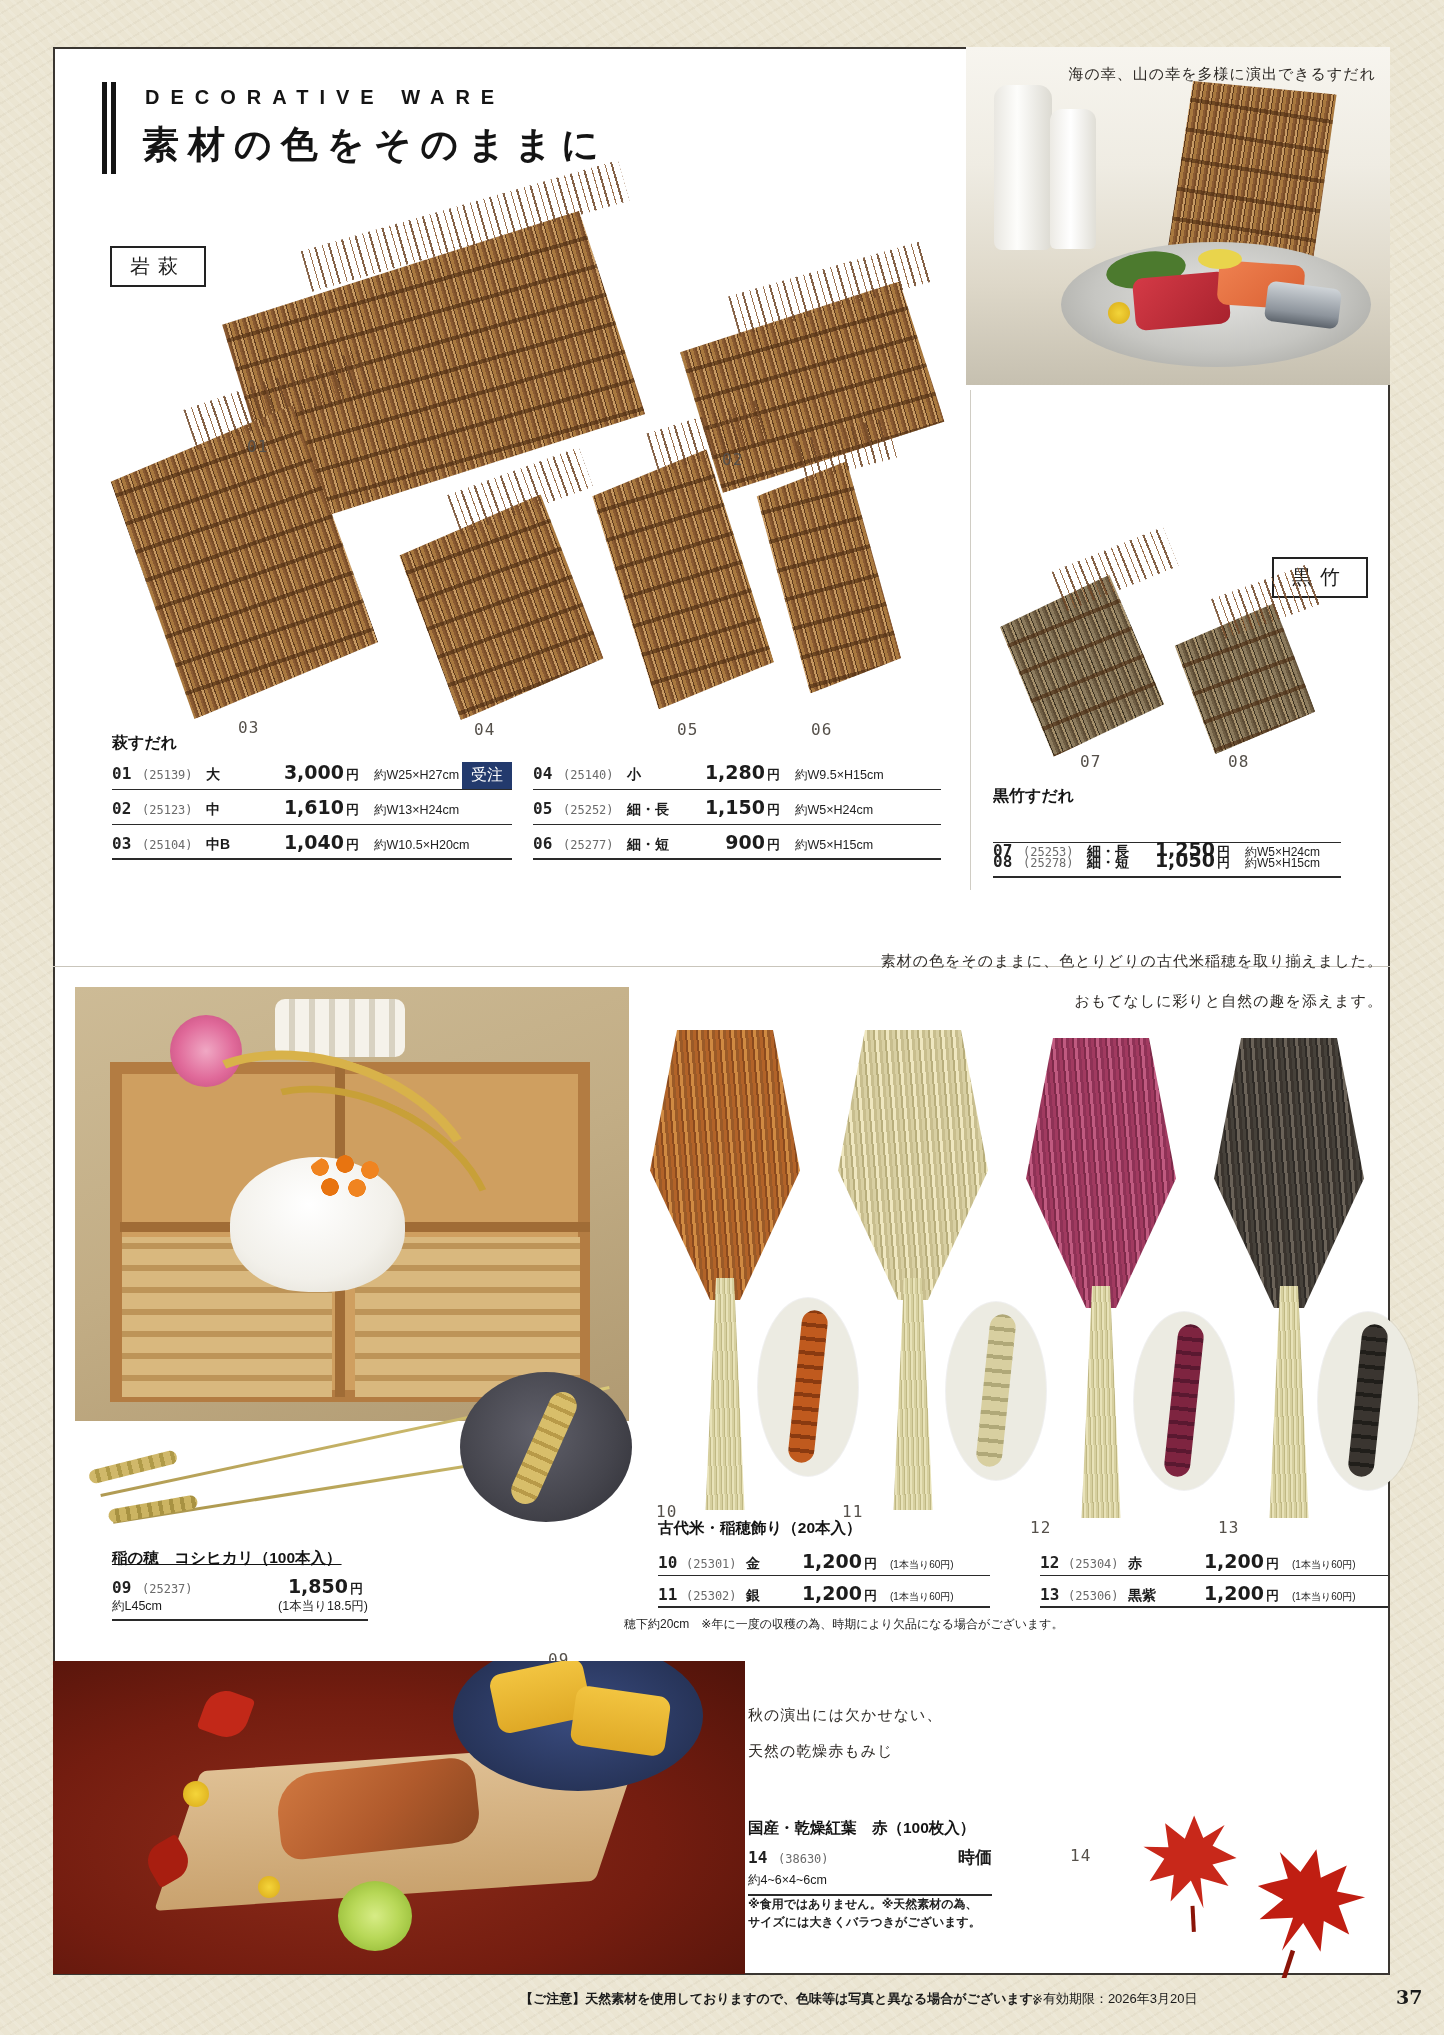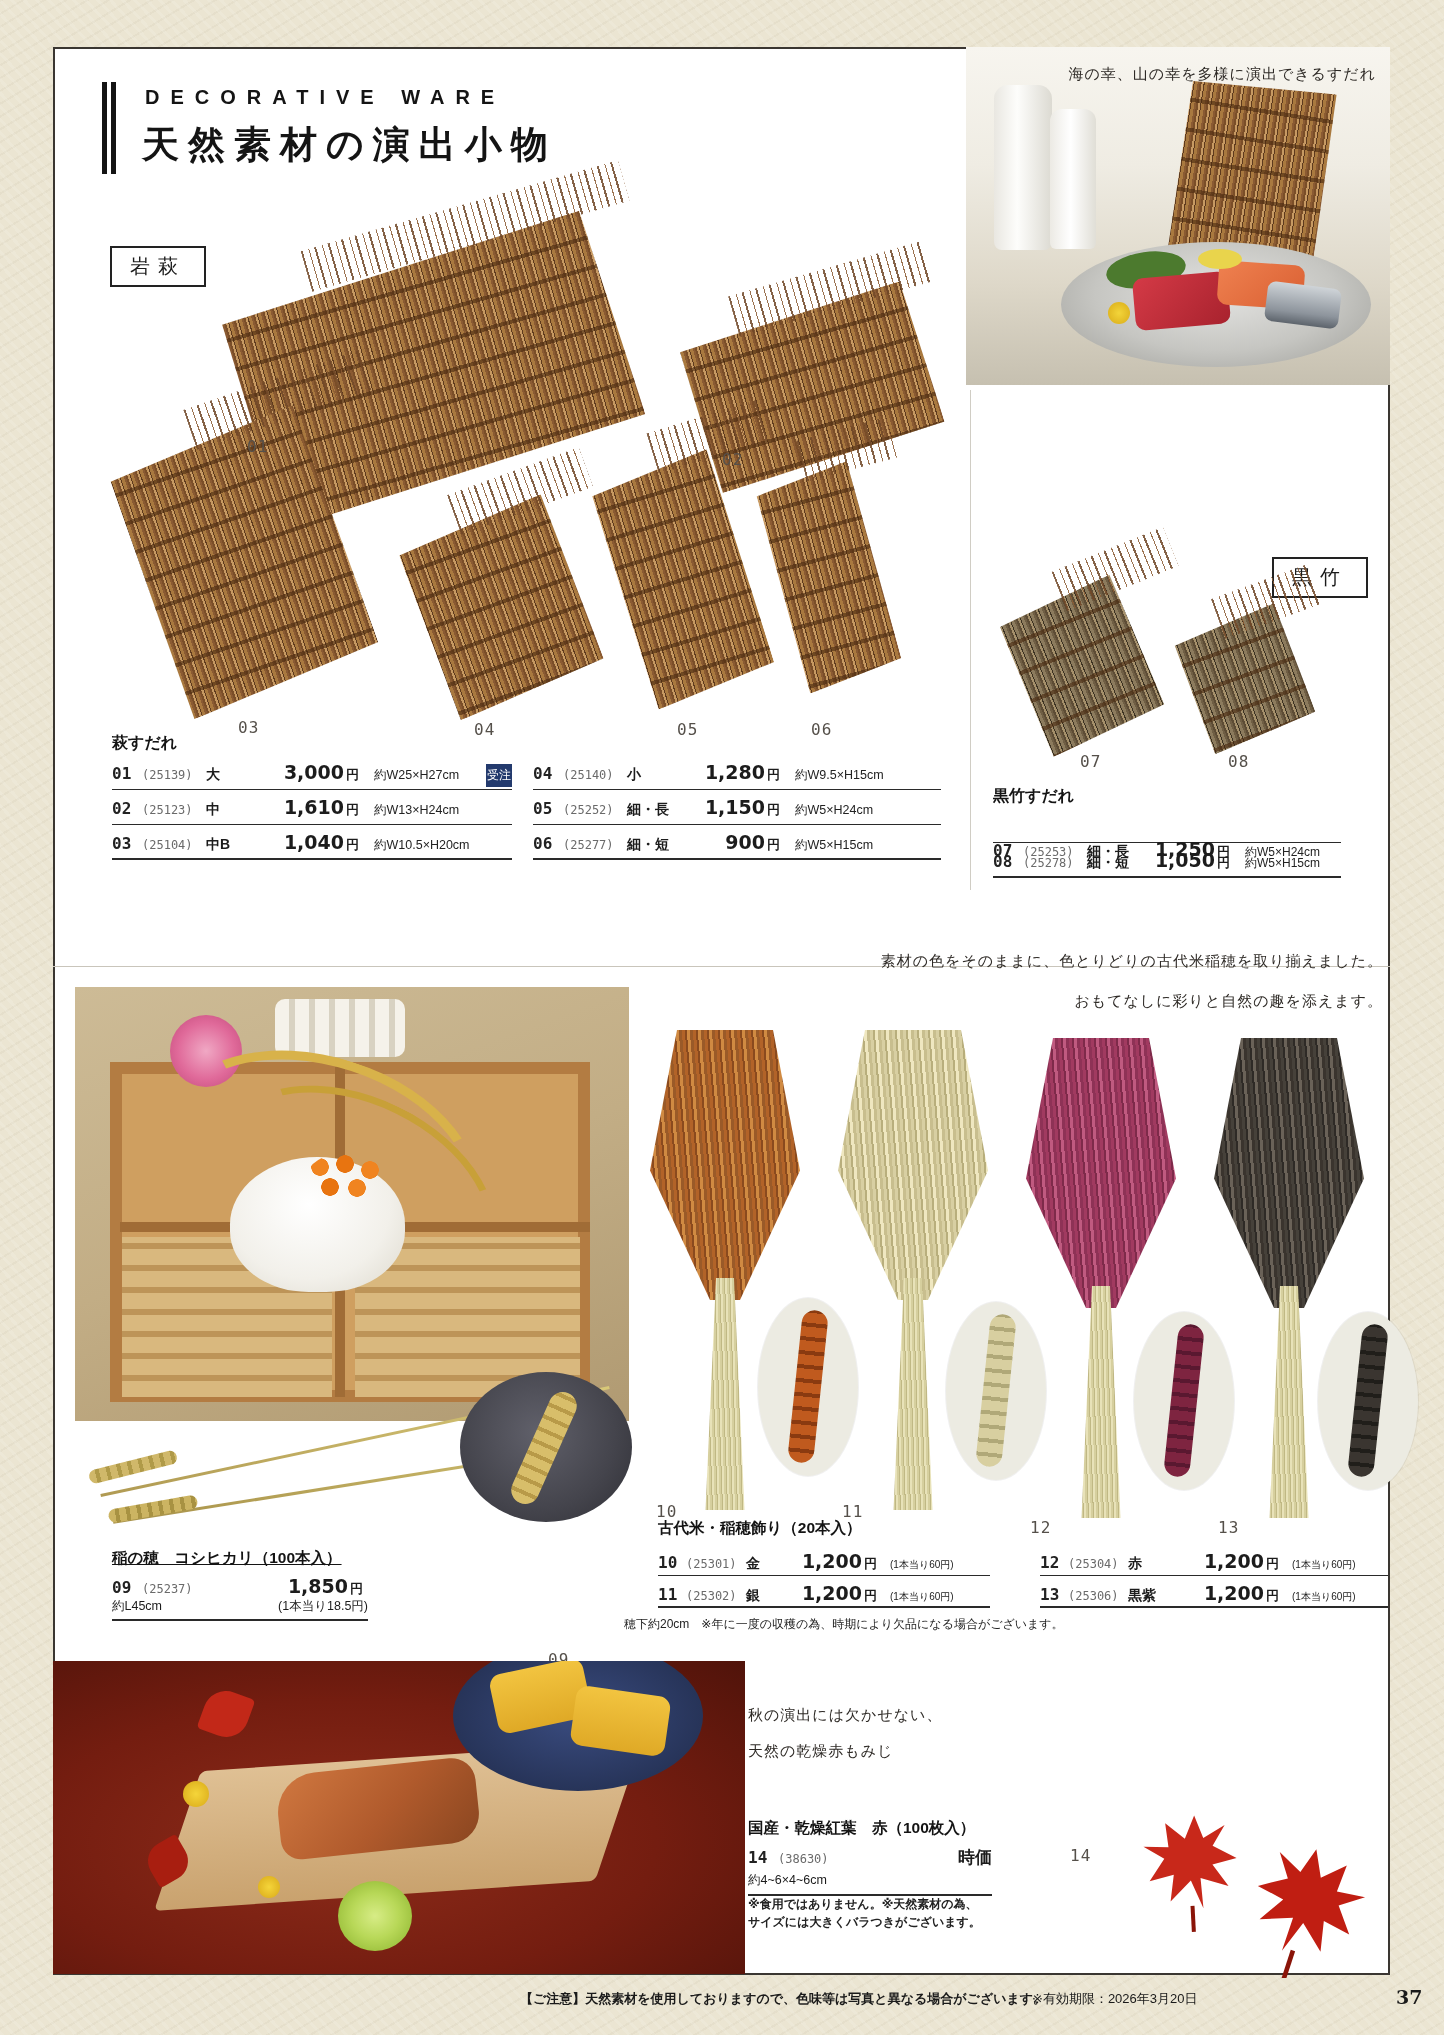--- a/index.html
+++ b/index.html
@@ -77,7 +77,7 @@
   <div class="hbar" style="left:102px;top:82px;"></div>
   <div class="hbar" style="left:111px;top:82px;"></div>
   <div class="eyebrow" style="left:145px;top:86px;">DECORATIVE WARE</div>
-  <div class="pagetitle" style="left:142px;top:120px;">天然素材の演出小物</div>
+  <div class="pagetitle" style="left:142px;top:120px;">素材の色をそのままに</div>
 
   <div class="photo" style="left:966px;top:47px;width:424px;height:338px;background:linear-gradient(180deg,#f7f5ef 0%,#efece3 35%,#ded8c9 70%,#c6c0b0 100%);">
     <div class="abs" style="left:28px;top:38px;width:58px;height:165px;background:linear-gradient(90deg,#e9e7e1,#fdfdfb 40%,#dcdad2);border-radius:14px 14px 8px 8px;"></div>

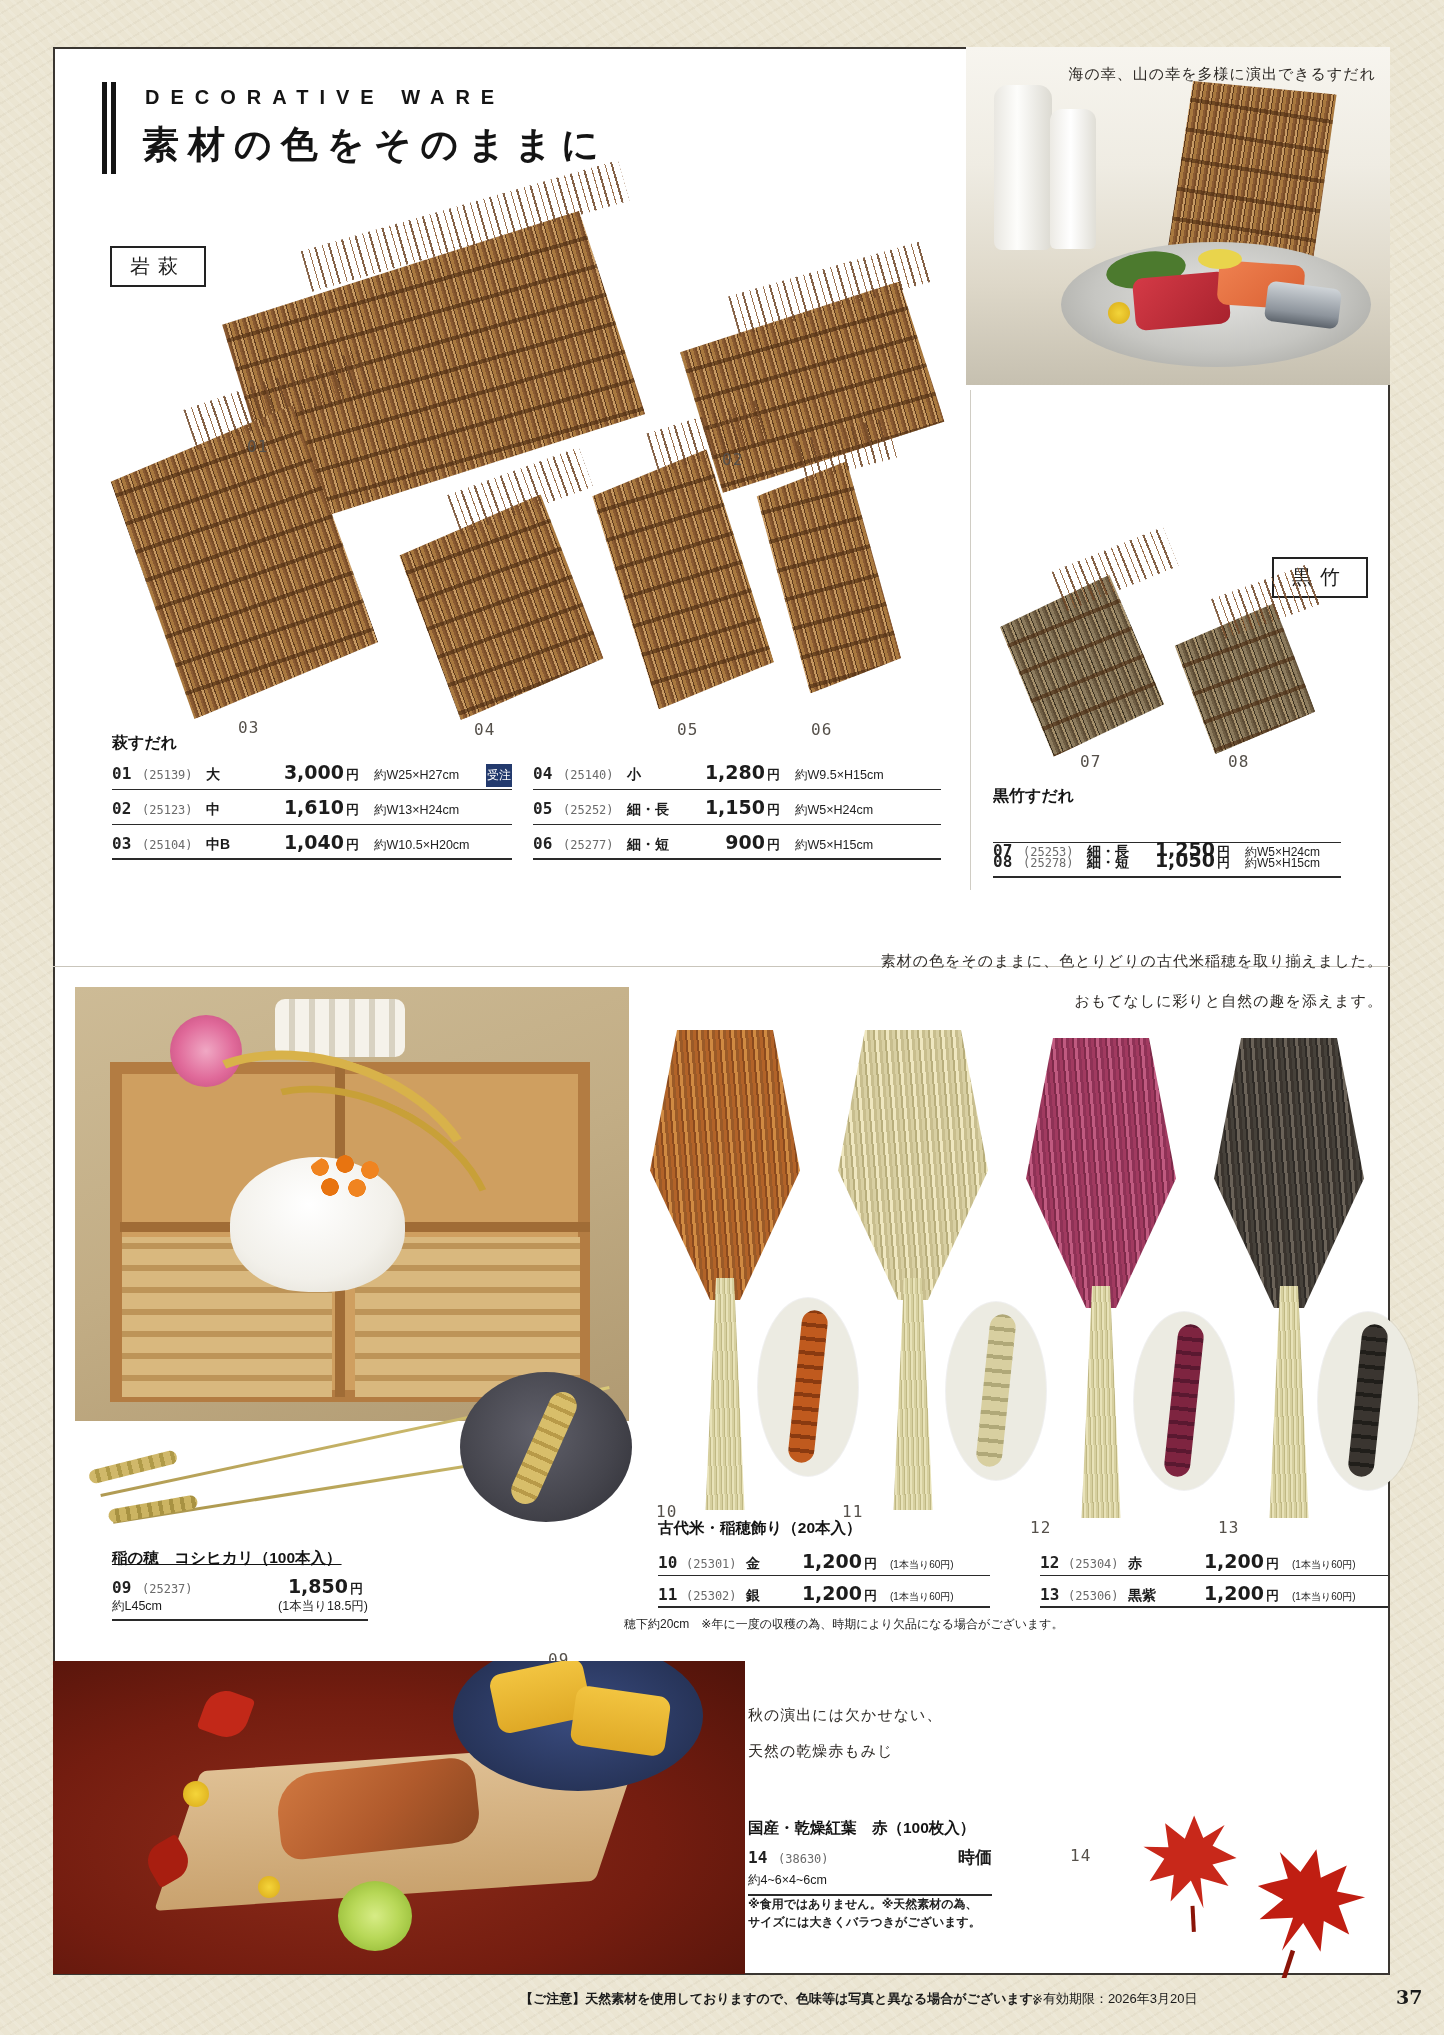--- a/index.html
+++ b/index.html
@@ -48,7 +48,7 @@
   .c-yen { width:20px; font-size:13px; font-weight:bold; padding-left:2px; }
   .c-size { font-size:12.5px; margin-left:10px; color:#222; }
   .c-per { font-size:10px; margin-left:8px; color:#222; }
-  .badge { margin-left:auto; background:#233a6d; color:#fff; font-size:12px; padding:3px 1px; align-self:center; }
+  .badge { margin-left:auto; background:#233a6d; color:#fff; font-size:16px; padding:3px 9px; align-self:center; }
   .note { position:absolute; font-size:12.5px; color:#222; }
   .cap { position:absolute; font-size:15px; color:#2e2a26; letter-spacing:1px; }
 

